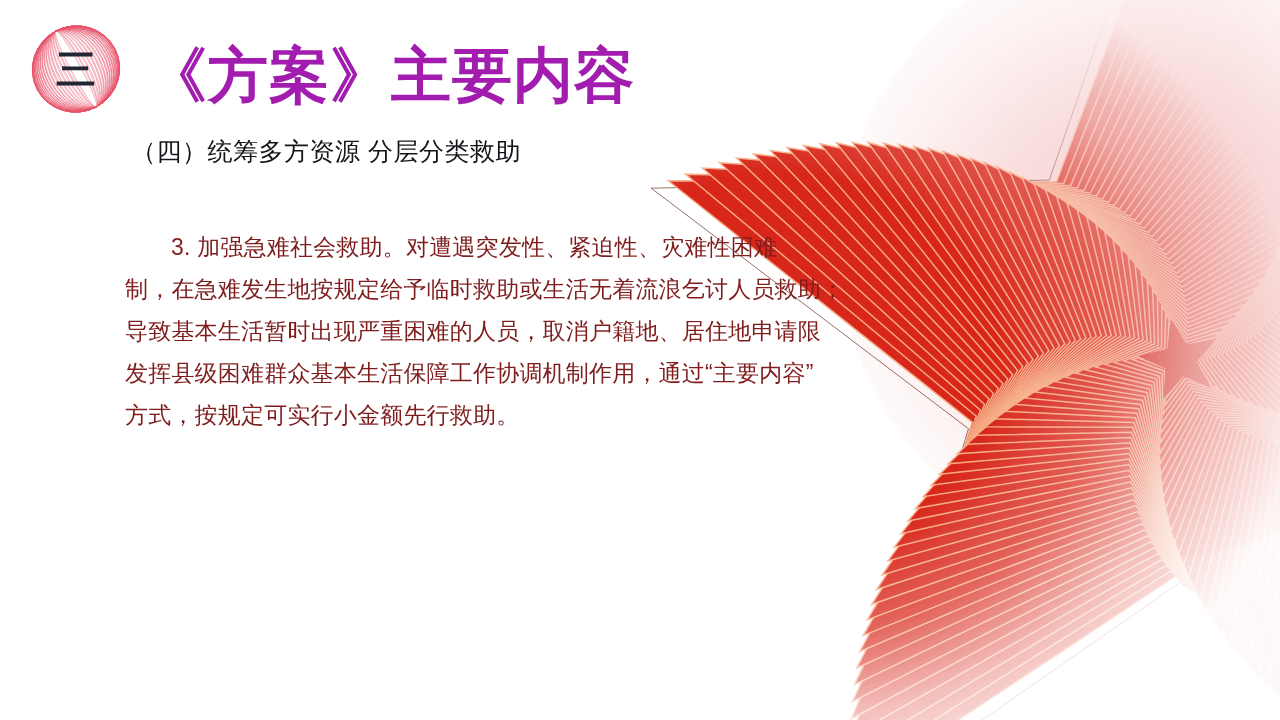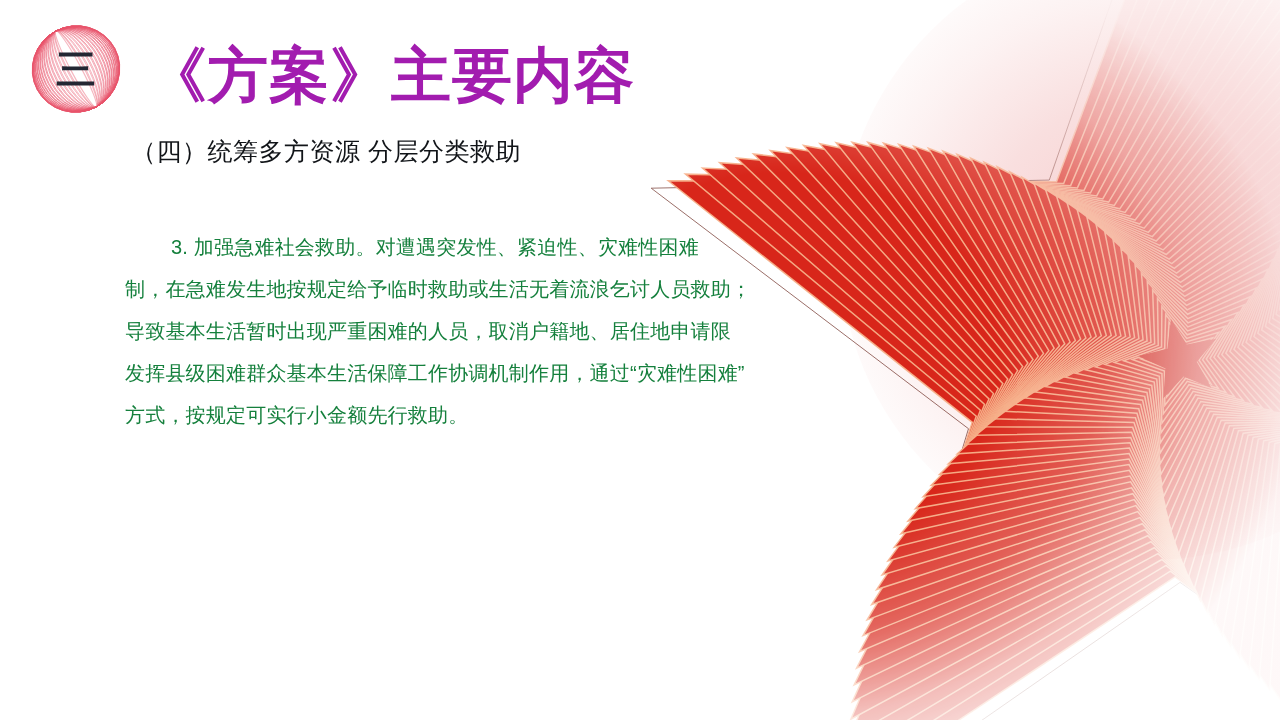--- a/index.html
+++ b/index.html
@@ -119,9 +119,9 @@
     width: 752px;
   }
   .body-line {
-    font-size: 20px;
+    font-size: 23px;
     line-height: 42px;
-    color: #15803d;
+    color: #7f1d1d;
     white-space: nowrap;
     letter-spacing: 0.2px;
   }

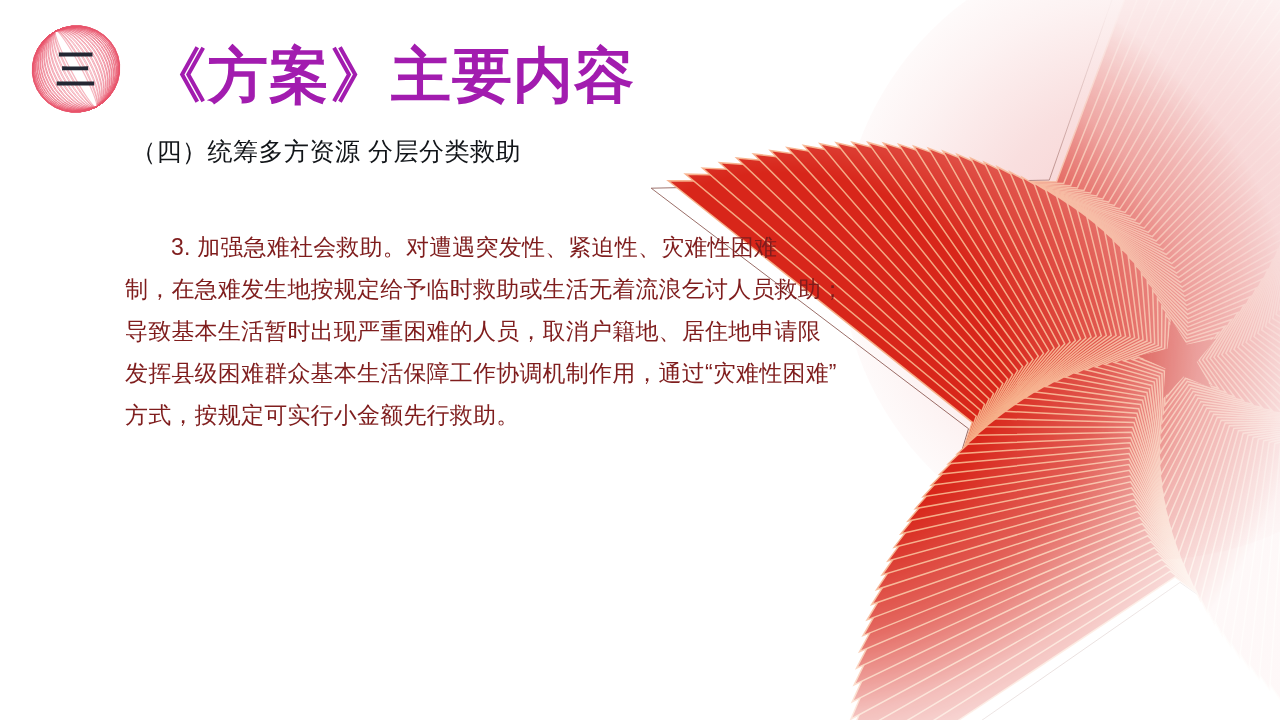--- a/index.html
+++ b/index.html
@@ -255,7 +255,7 @@
     <div class="body-line first">3. 加强急难社会救助。对遭遇突发性、紧迫性、灾难性困难</div>
     <div class="body-line">制，在急难发生地按规定给予临时救助或生活无着流浪乞讨人员救助；</div>
     <div class="body-line">导致基本生活暂时出现严重困难的人员，取消户籍地、居住地申请限</div>
-    <div class="body-line">发挥县级困难群众基本生活保障工作协调机制作用，通过“灾难性困难”</div>
+    <div class="body-line">发挥县级困难群众基本生活保障工作协调机制作用，通过“主要内容”</div>
     <div class="body-line">方式，按规定可实行小金额先行救助。</div>
   </div>
 

